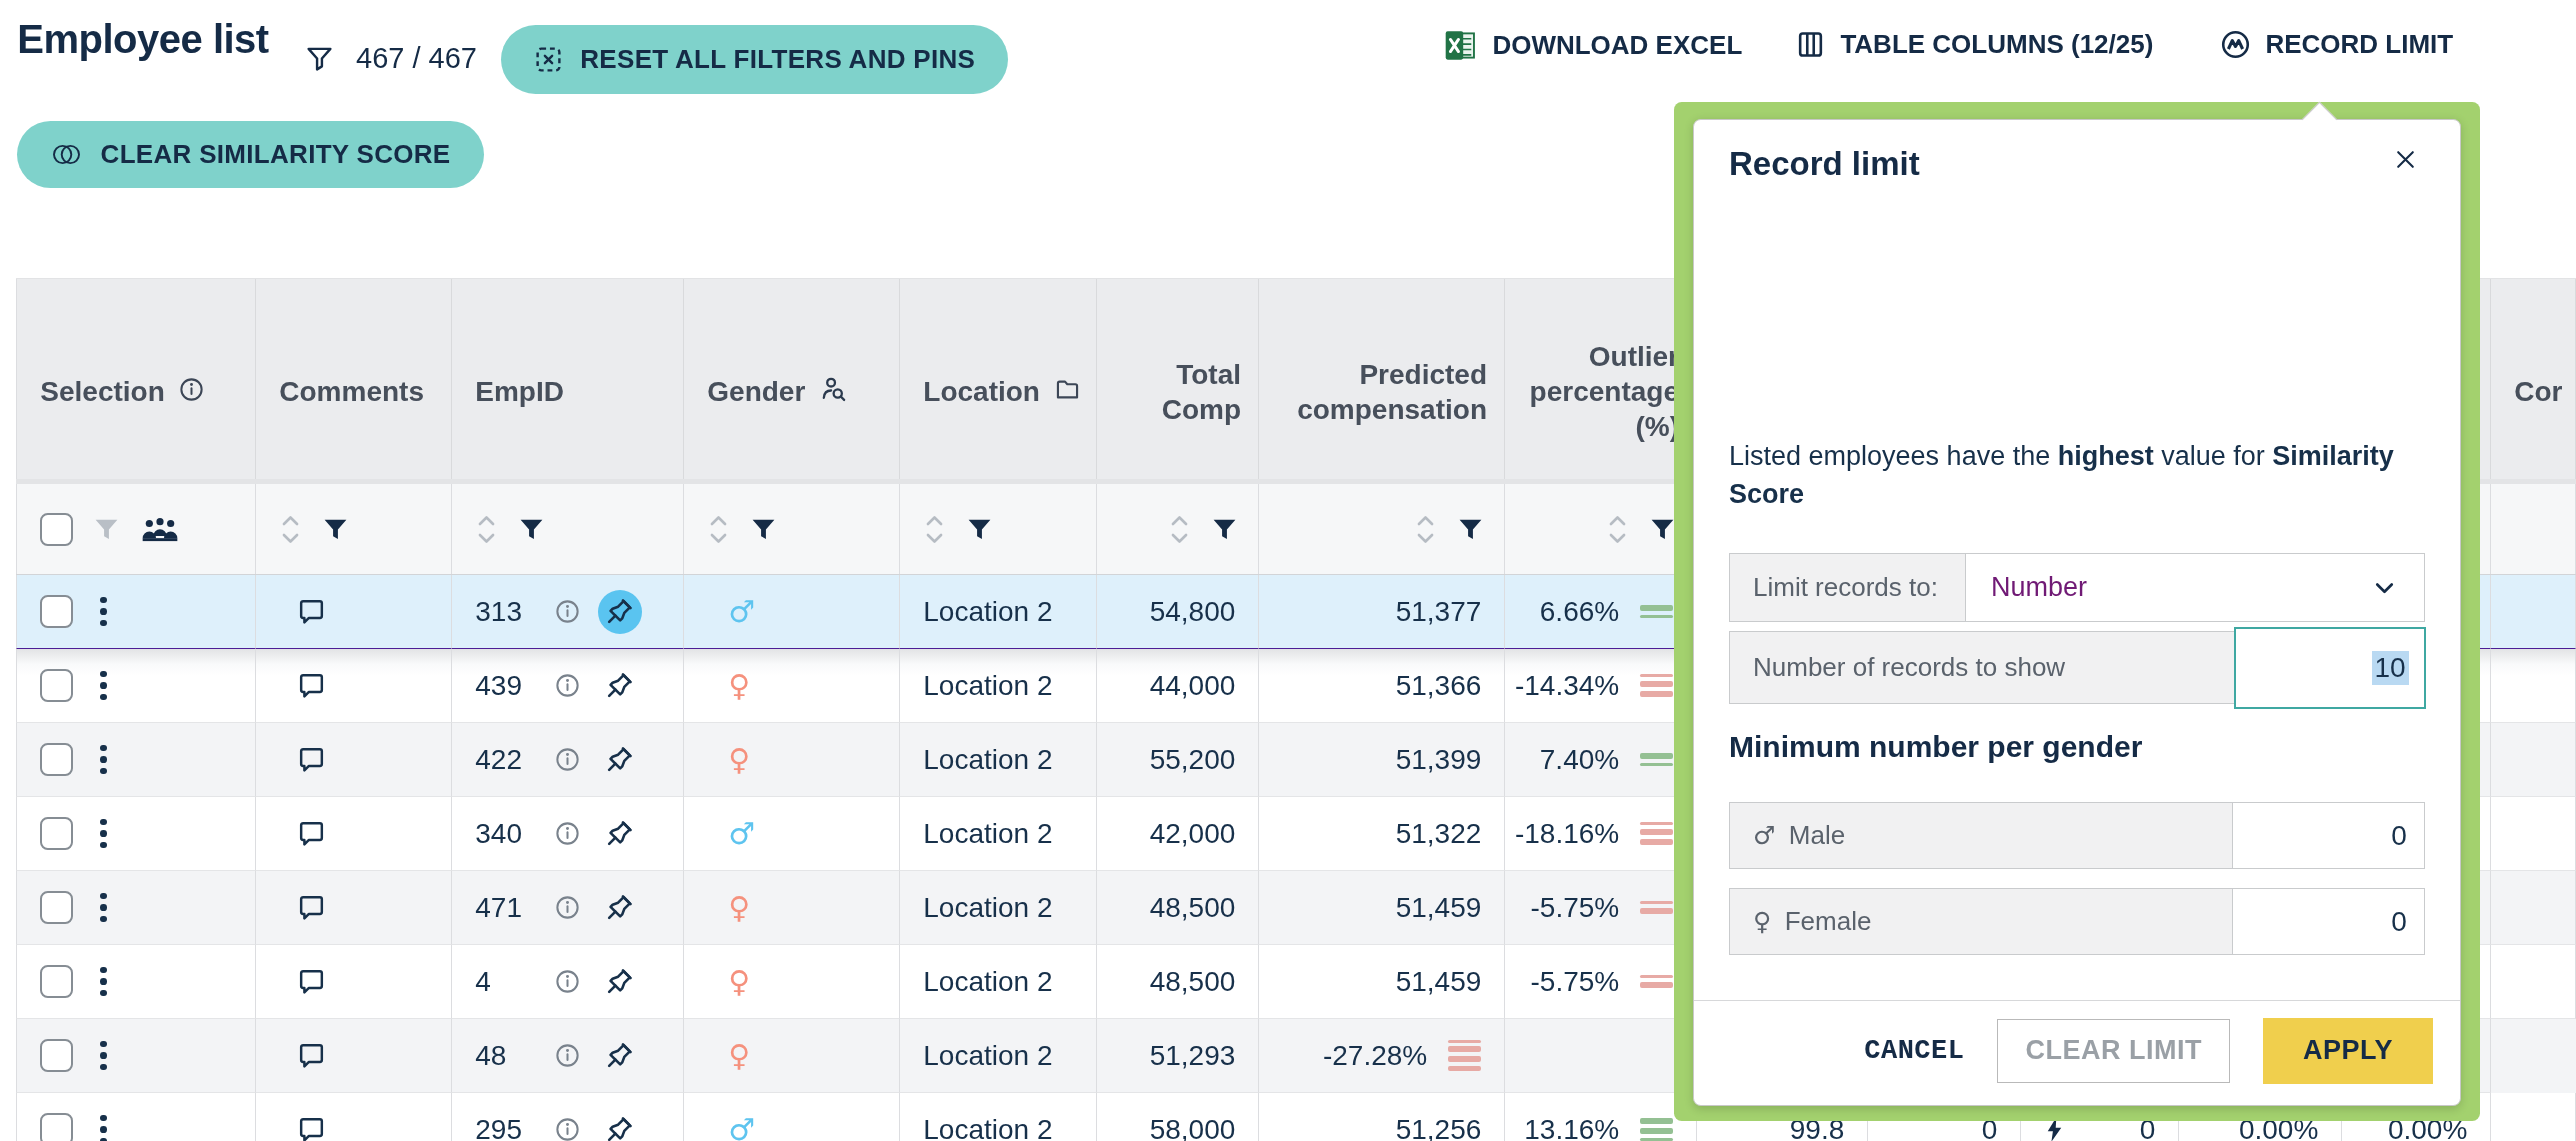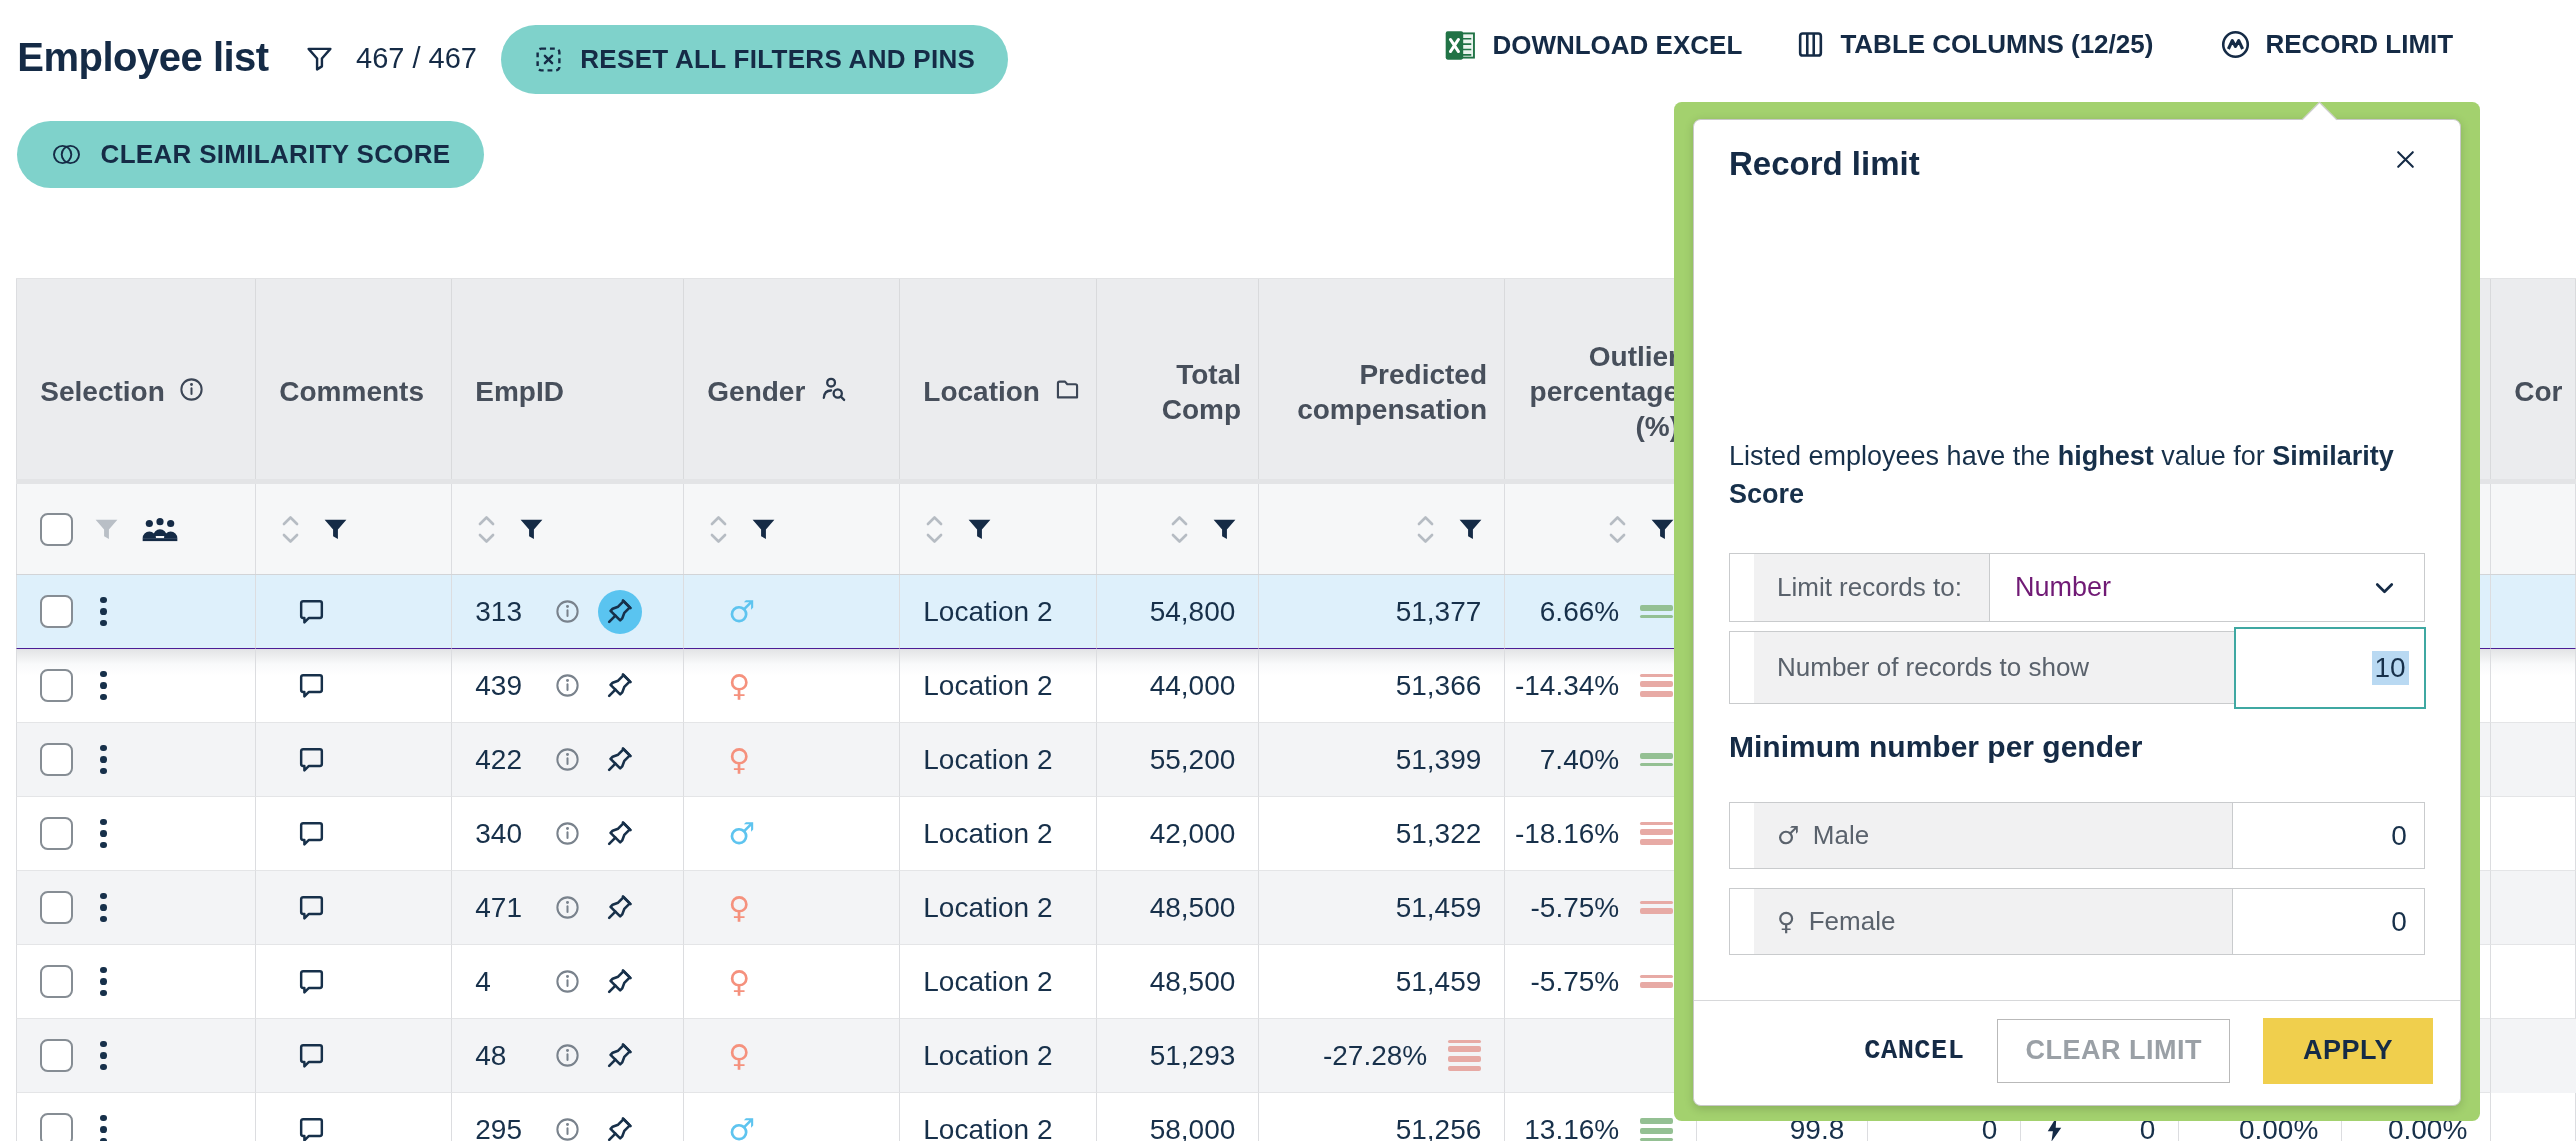--- a/index.html
+++ b/index.html
@@ -7,7 +7,7 @@
     font-family:"Liberation Sans","DejaVu Sans",sans-serif; color:#17304a; }
 
   
-  .page-title { position:absolute; left:17.3px; top:35px; font-size:40px; font-weight:700; color:#152b46; letter-spacing:-0.5px; }
+  .page-title { position:absolute; left:17.3px; top:17px; font-size:40px; font-weight:700; color:#152b46; letter-spacing:-0.5px; }
   .filter-count { position:absolute; left:305px; top:42px; display:flex; align-items:center; gap:22px; font-size:29px; color:#152b46; }
   .pill-btn { position:absolute; display:flex; align-items:center; gap:17.3px; background:#7fd2cb; border:none;
     border-radius:38px; font-size:26px; font-weight:700; color:#152b46; cursor:pointer; padding:0 33px; letter-spacing:0.3px;

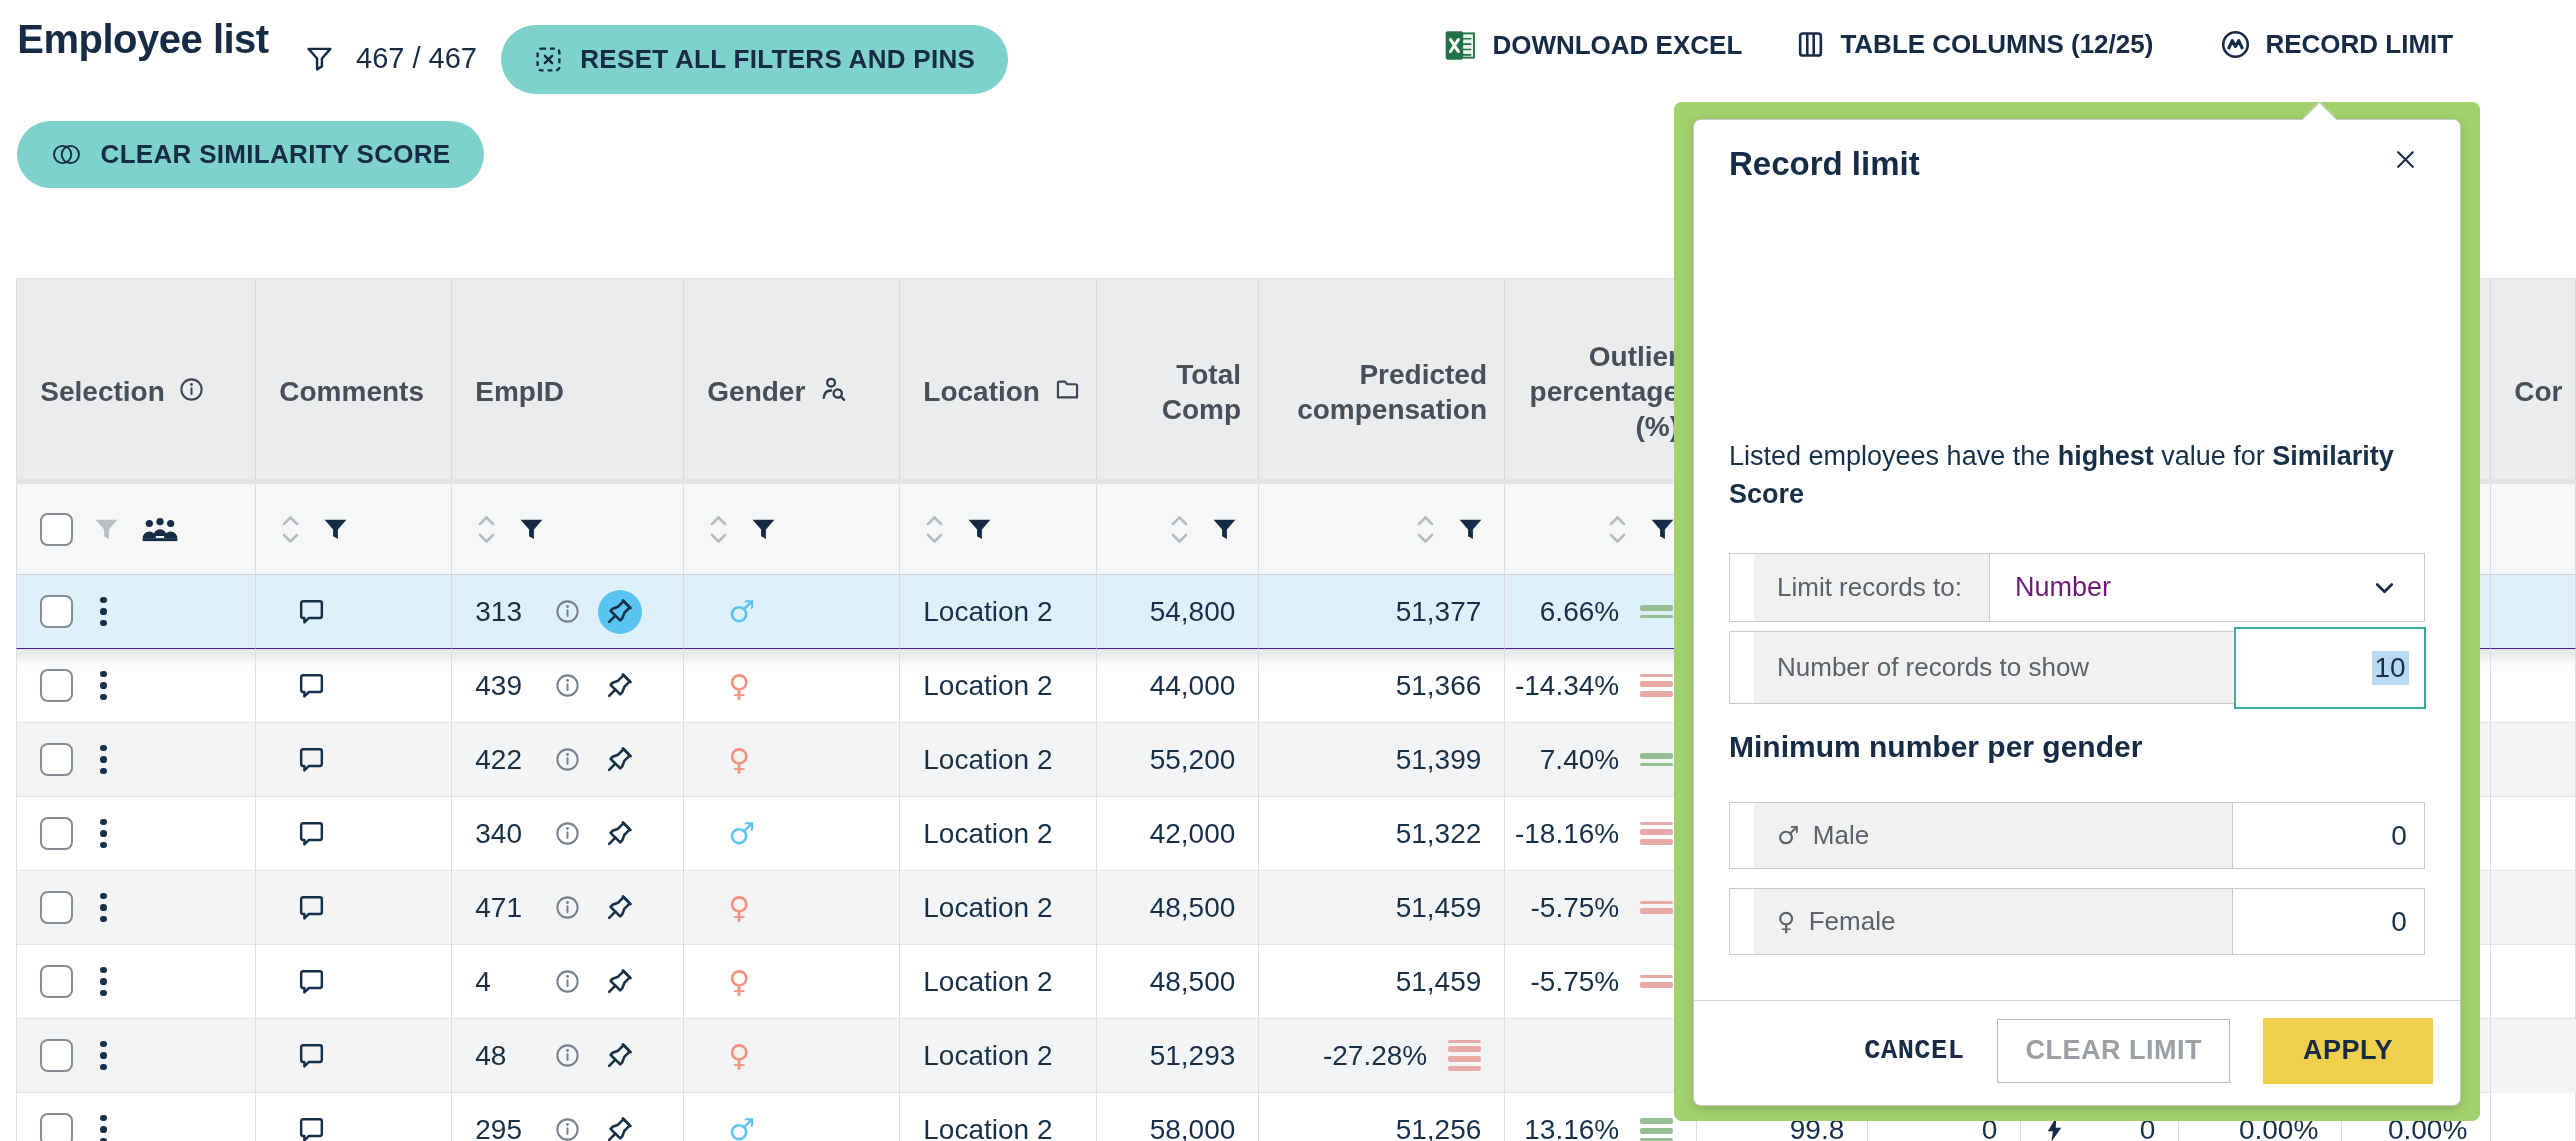--- a/index.html
+++ b/index.html
@@ -74,7 +74,7 @@
   #dlgP1 { top:90px; }
   #dlgP2 { top:317px; }
   .ctrl-row { position:absolute; left:35px; right:35px; display:flex; border:1.9px solid #c9cbcd; background:#fff; }
-  .ctrl-label { background:#f1f1f2; color:#5a626c; font-size:26px; display:flex; align-items:center; padding:0 23px; gap:13.4px;margin-left:24px; }
+  .ctrl-label { background:#f1f1f2; color:#5a626c; font-size:26px; display:flex; align-items:center; padding:0 23px; gap:13.4px; }
   #rowA { top:433px; height:69px; }
   #rowA .ctrl-label { width:236px; border-right:1.9px solid #c9cbcd; flex:none; }
   .dd-value { flex:1; display:flex; align-items:center; justify-content:space-between; padding:0 25px 0 25px;

